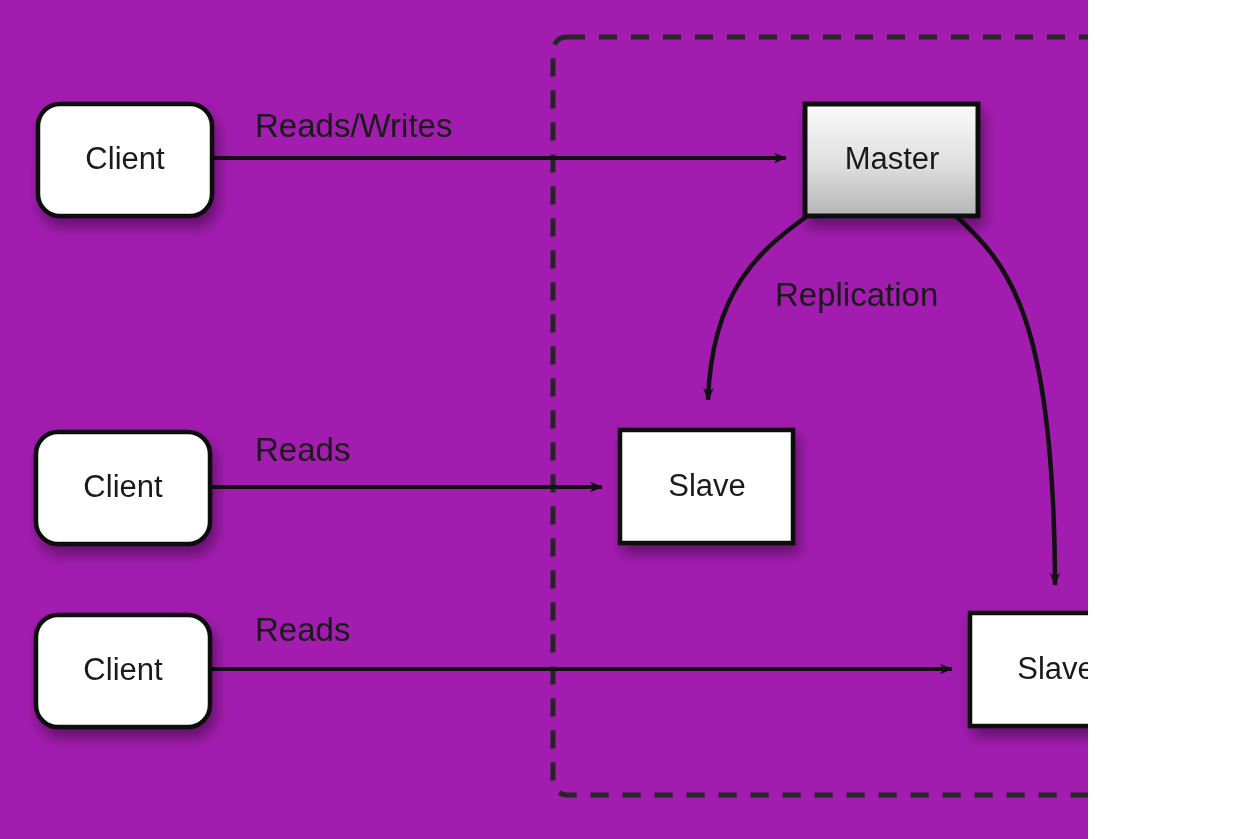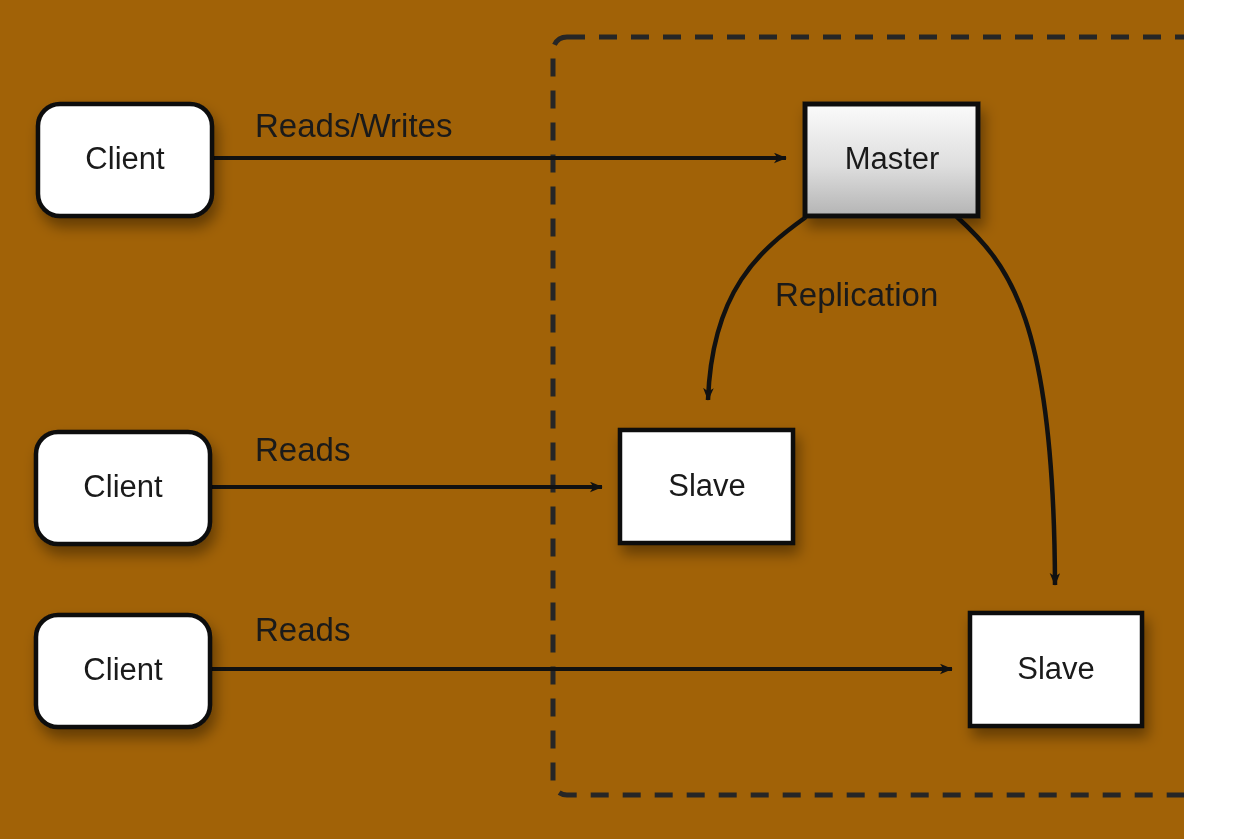--- a/index.html
+++ b/index.html
@@ -12,9 +12,9 @@
   }
   #canvas {
     position: relative;
-    width: 1184px;
+    width: 1088px;
     height: 839px;
-    background: #a16207;
+    background: #a21caf;
     overflow: hidden;
   }
   #diagram-svg {

